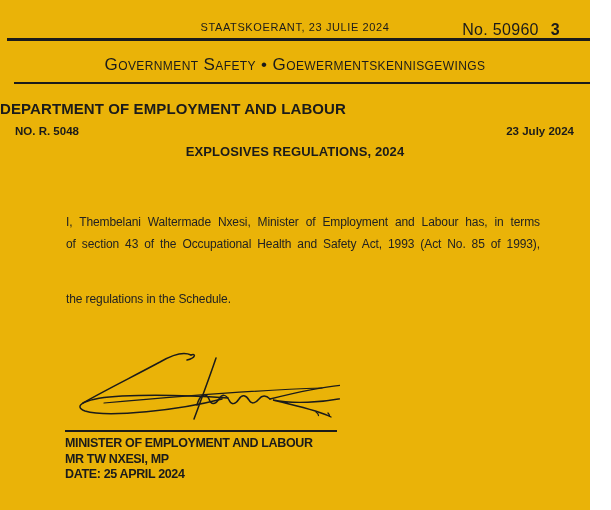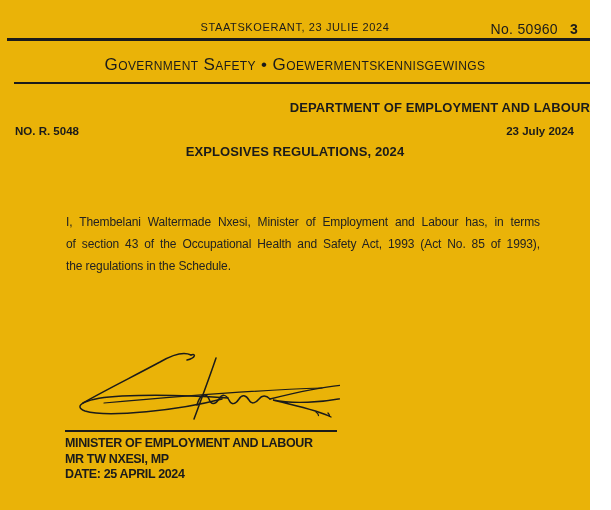--- a/index.html
+++ b/index.html
@@ -22,8 +22,8 @@
     color: #1b1b1b;
   }
   .masthead-right {
-    top: 21px; right: 12px;
-    font-size: 14px; letter-spacing: 0.3px;
+    top: 21px; right: 30px;
+    font-size: 16px; letter-spacing: 0.3px;
     white-space: nowrap;
   }
   .masthead-right .pageno { font-weight: bold; margin-left: 12px; }

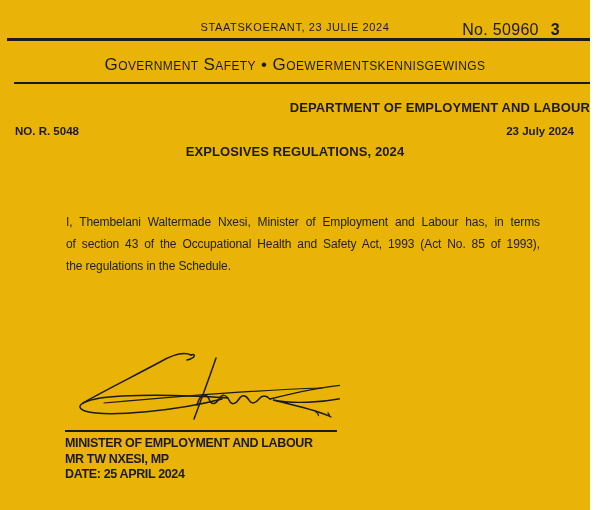--- a/index.html
+++ b/index.html
@@ -41,8 +41,8 @@
 
   .department {
     left: 0; right: 0; top: 100px;
-    text-align: right;
-    font-weight: bold; font-size: 13px; letter-spacing: 0.1px;
+    text-align: left;
+    font-weight: bold; font-size: 15px; letter-spacing: 0.1px;
   }
 
   .notice-row {

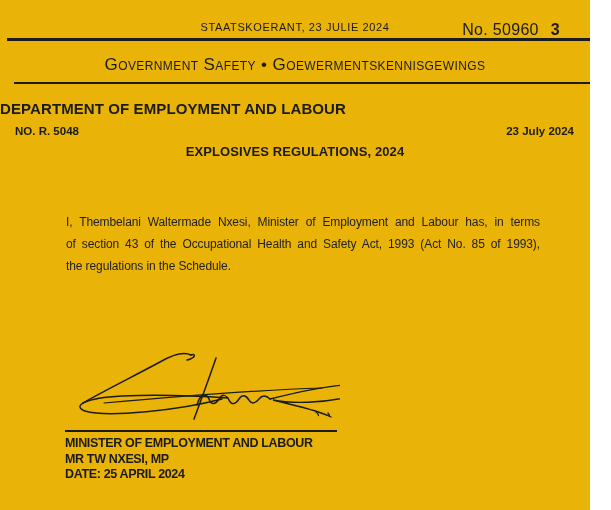--- a/index.html
+++ b/index.html
@@ -68,7 +68,7 @@
     text-align: justify;
     text-align-last: justify;
   }
-  .body-line.last { text-align-last: left; }
+  .body-line.last { text-align-last: left; margin-top: 33px; }
 
   .signature-svg { left: 70px; top: 348px; }
 

